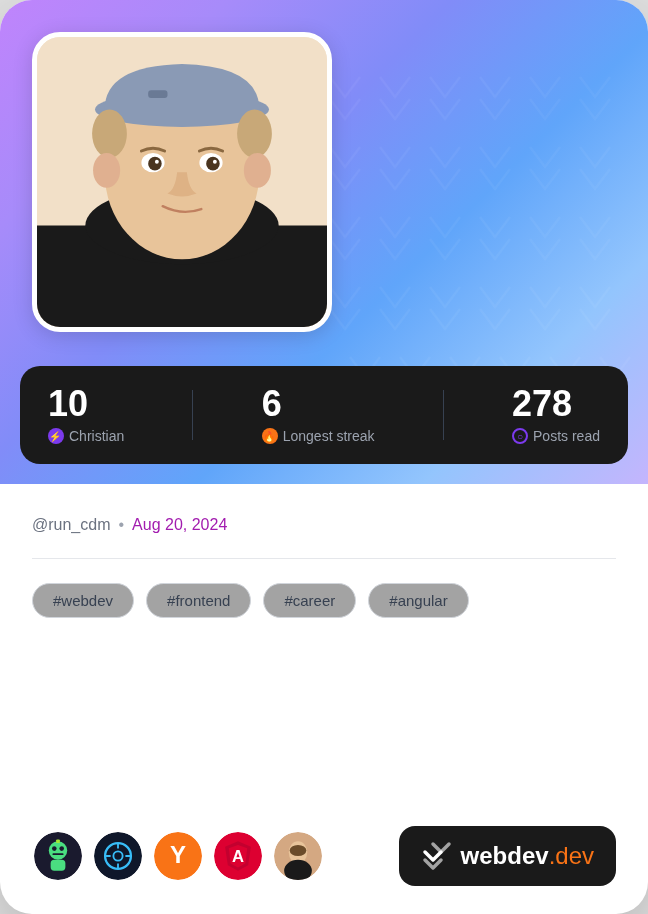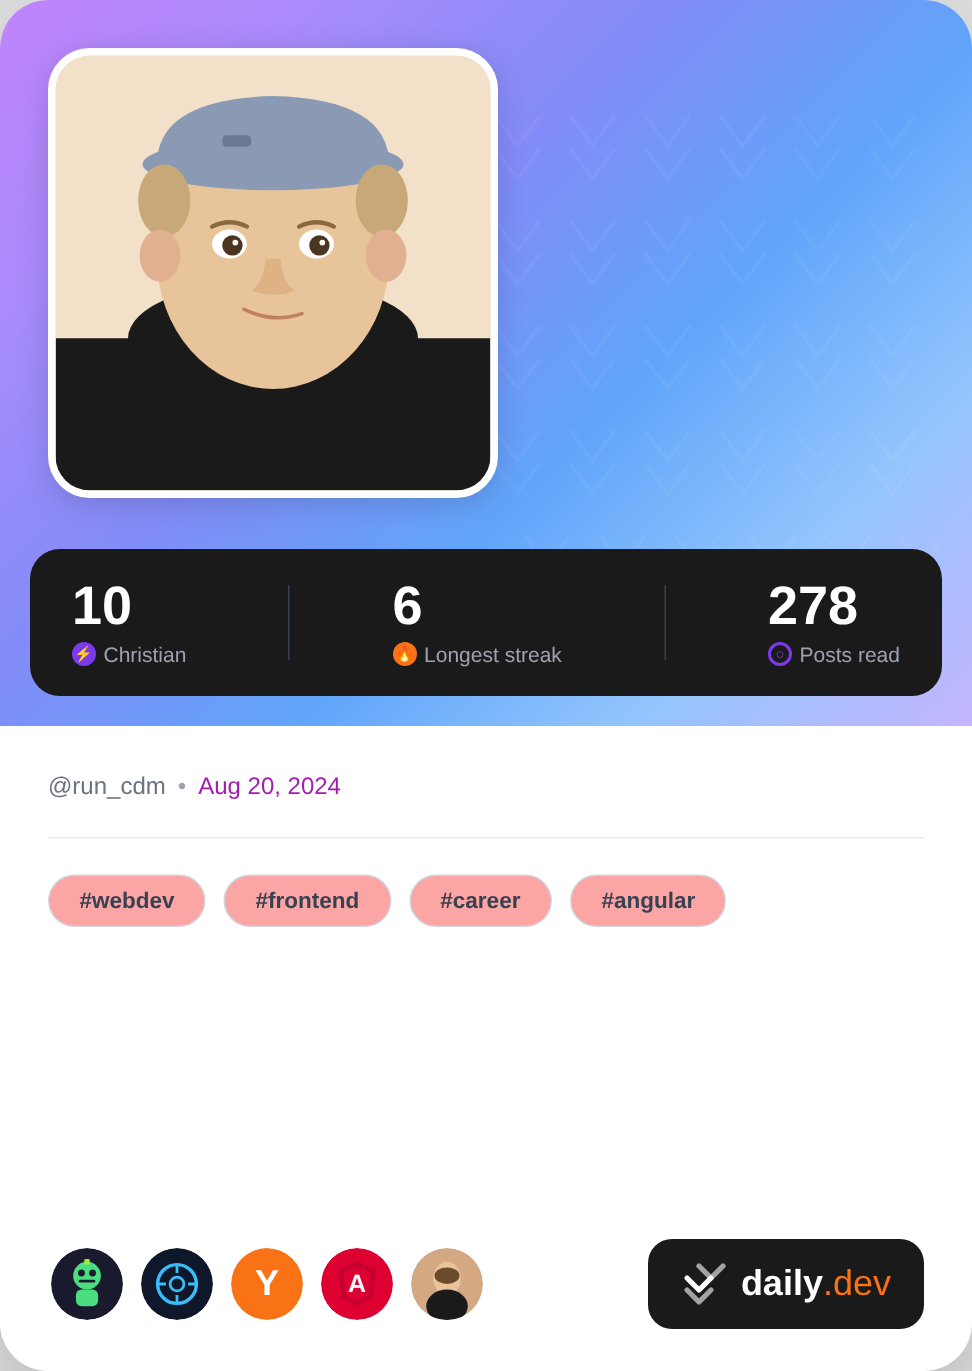--- a/index.html
+++ b/index.html
@@ -191,9 +191,9 @@
       border-radius: 24px;
       padding: 8px 20px;
       font-size: 15px;
-      font-weight: 700;
+      font-weight: 400;
       color: #374151;
-      background: #fca5a5;
+      background: #a3a3a3;
     }
 
     

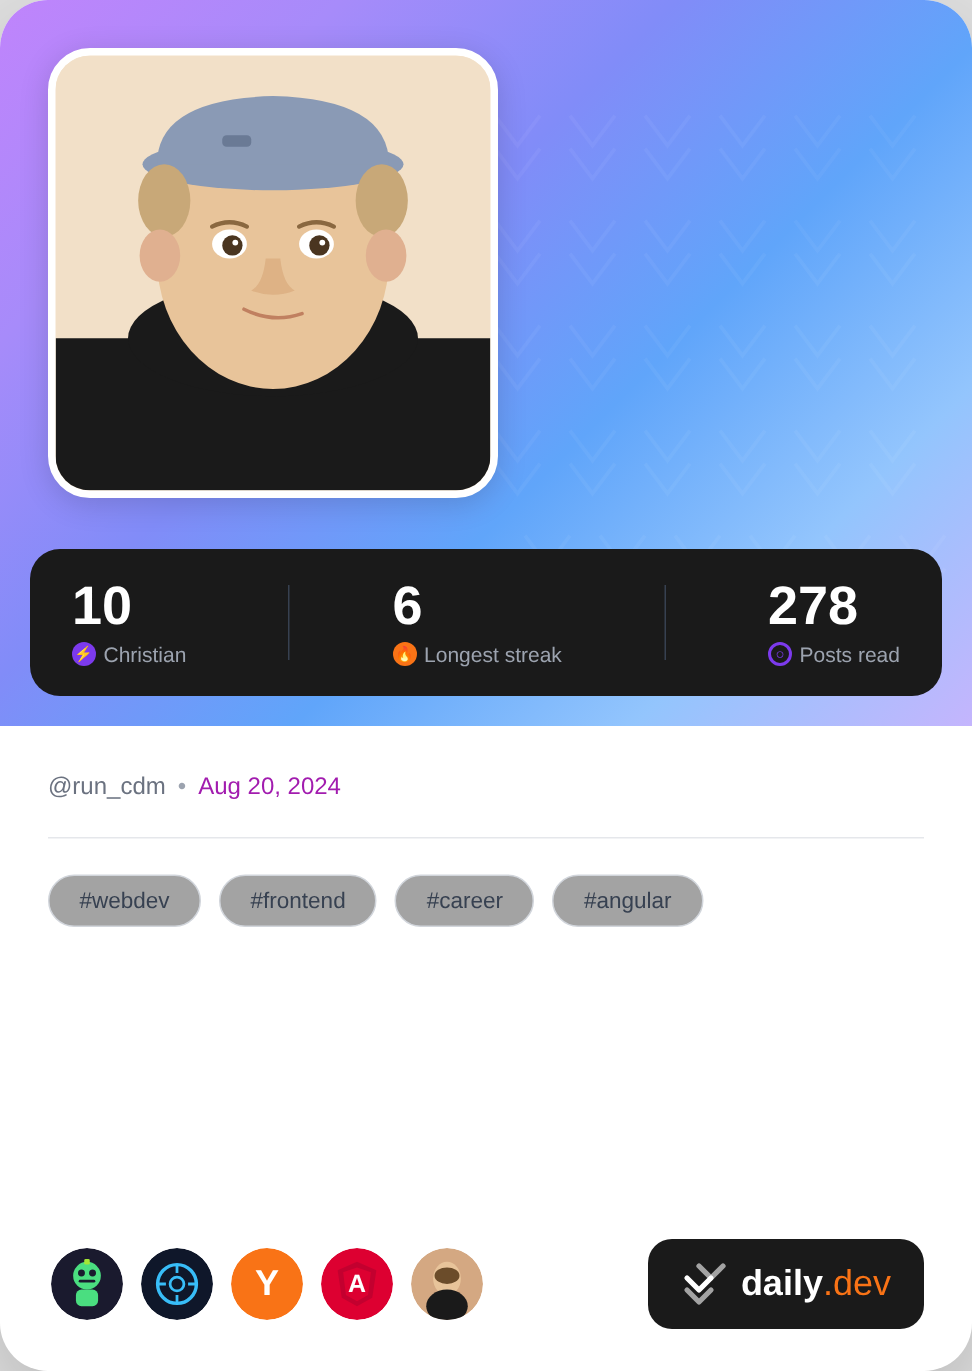--- a/index.html
+++ b/index.html
@@ -473,7 +473,7 @@
           <polyline points="12,4 20,12 28,4" stroke="white" stroke-width="3.5" fill="none" stroke-linecap="round" stroke-linejoin="round" opacity="0.6"></polyline>
         </svg>
         <div>
-          <span class="brand-text">daily</span><span class="brand-text brand-text-light">.dev</span>
+          <span class="brand-text">webdev</span><span class="brand-text brand-text-light">.dev</span>
         </div>
       </div>
 

